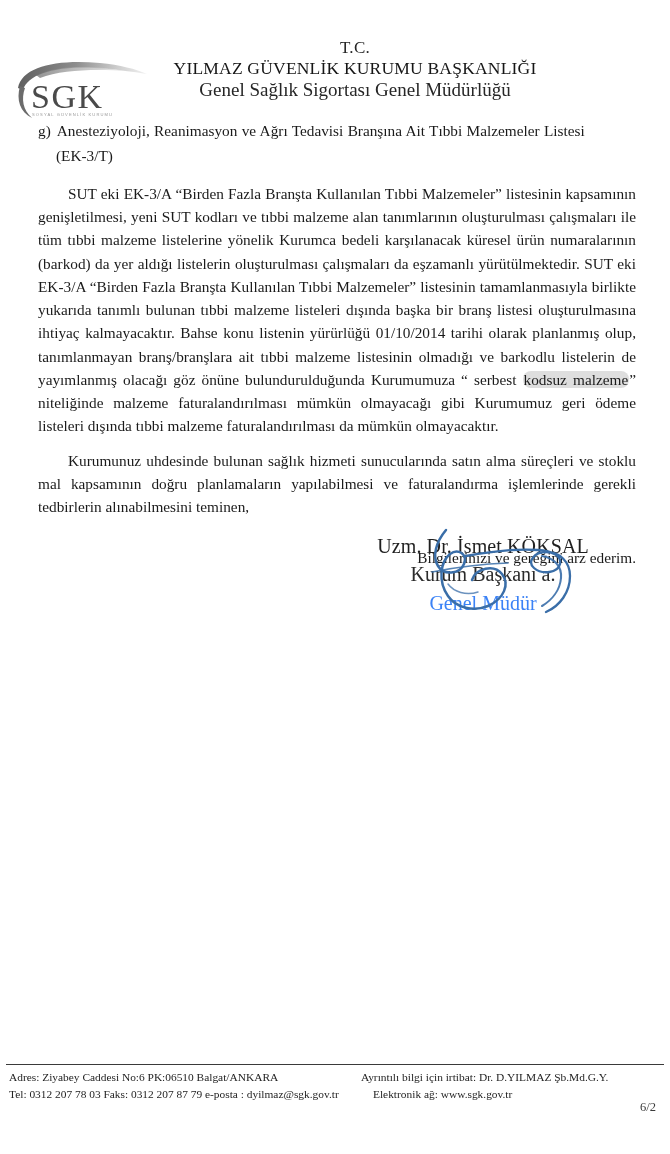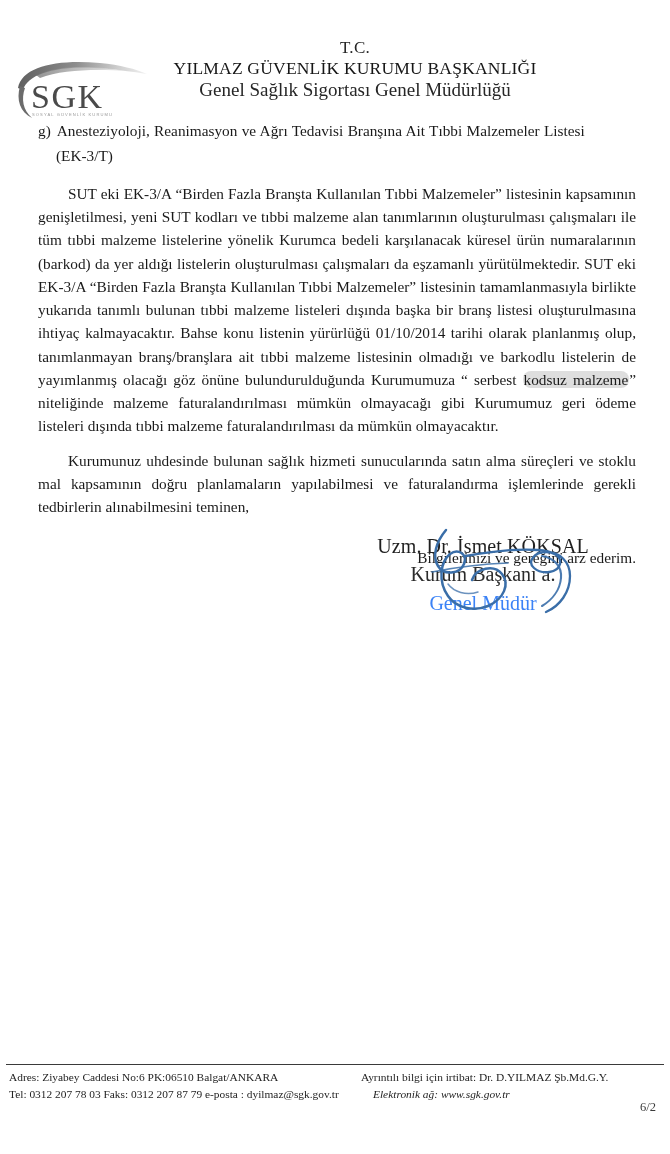--- a/index.html
+++ b/index.html
@@ -168,7 +168,7 @@
   .footer-col-left  { width: 352px; }
   .footer-col-right { width: 300px; }
   .footer-row { white-space: nowrap; }
-  .footer-indent { padding-left: 12px; font-style: italic; }
+  .footer-indent { padding-left: 12px; }
 
   .page-no {
     position: absolute;

